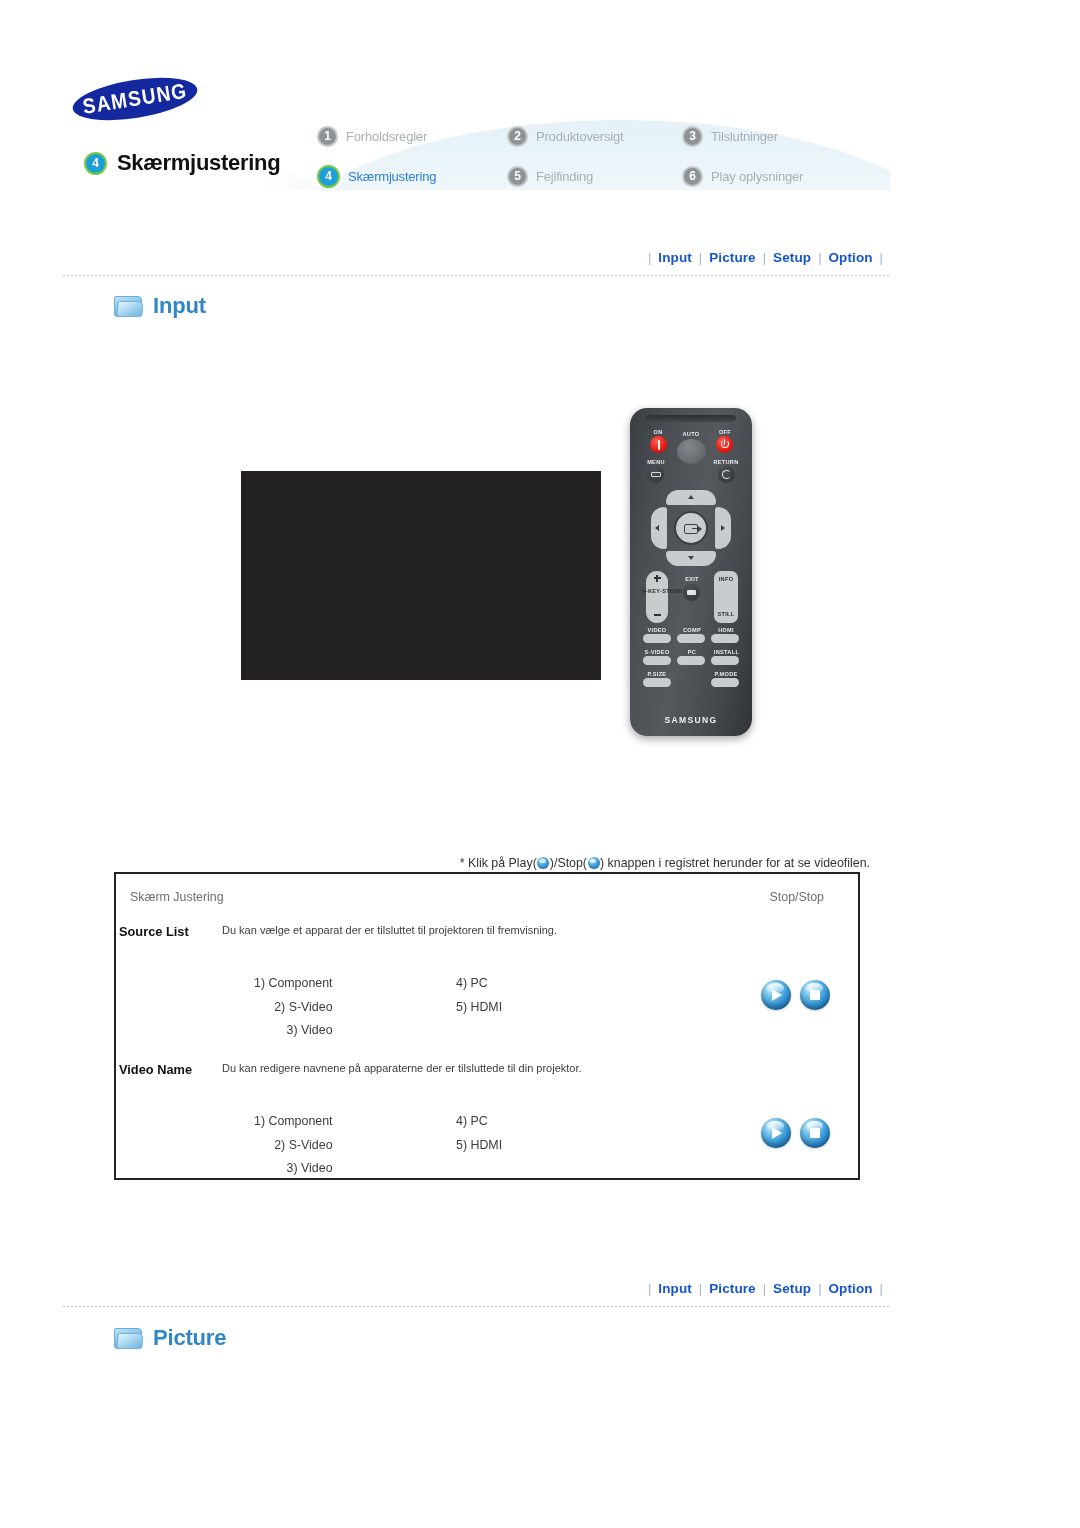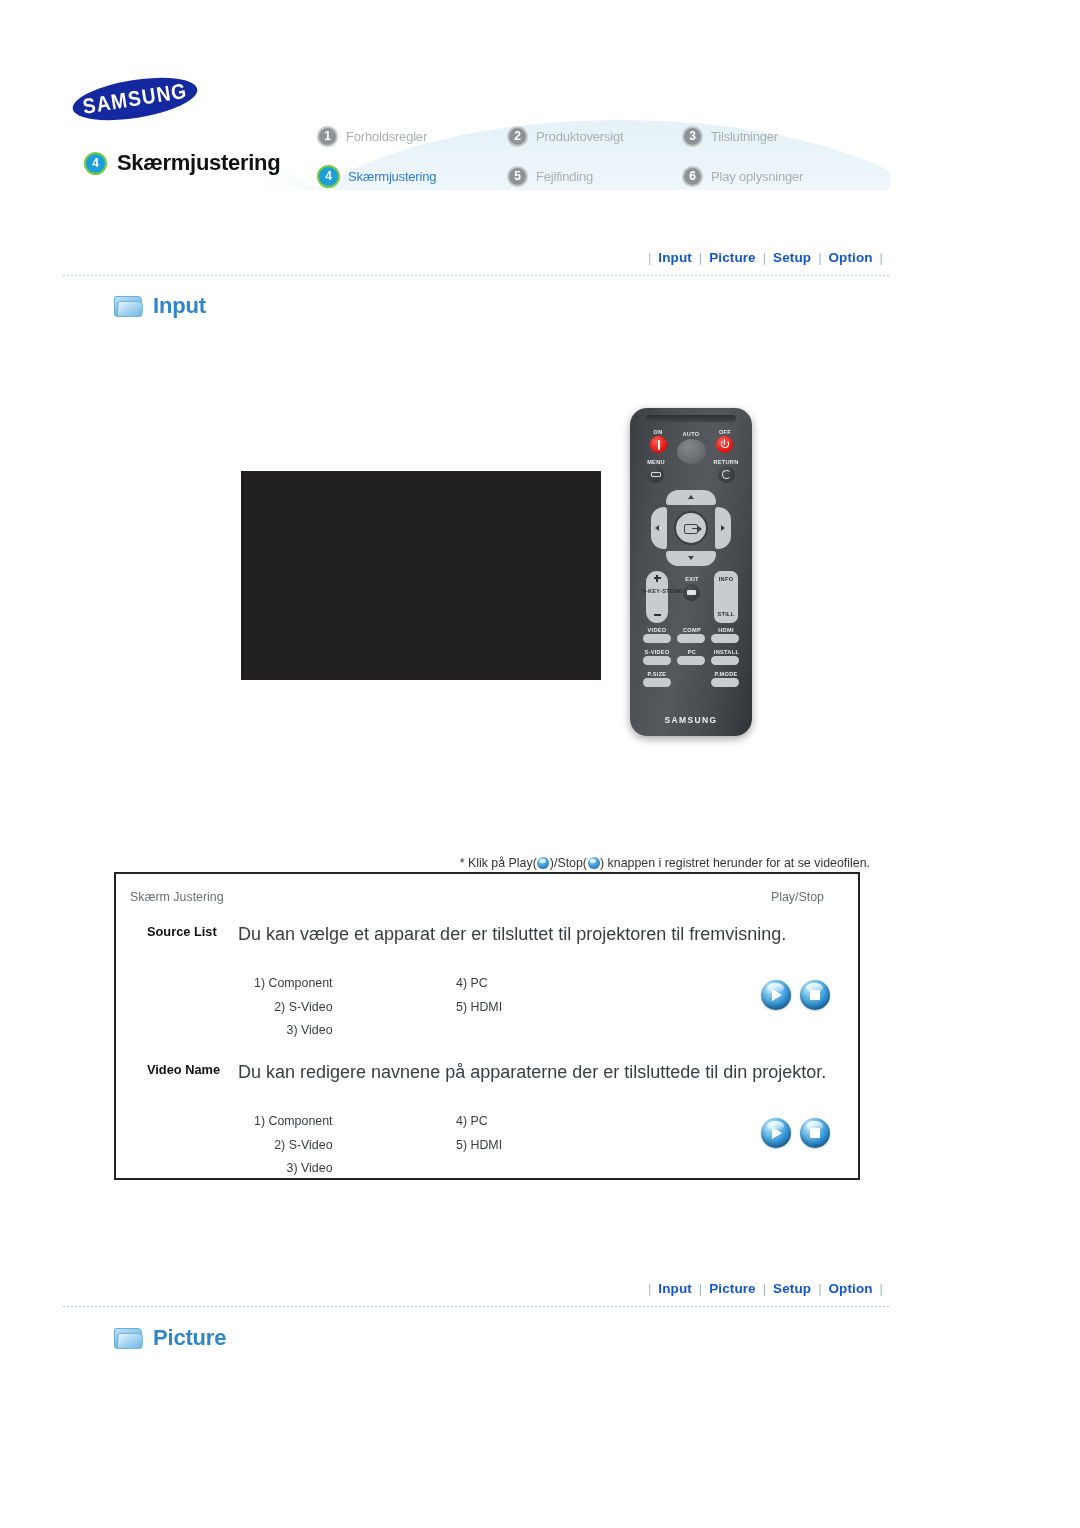--- a/index.html
+++ b/index.html
@@ -374,7 +374,7 @@
 
   <div class="t-headrow">
     <div class="th c1">Skærm Justering</div>
-    <div class="th c3">Play/Stop</div>
+    <div class="th c3">Stop/Stop</div>
   </div>
 
   <div class="trow" style="height:140px;">

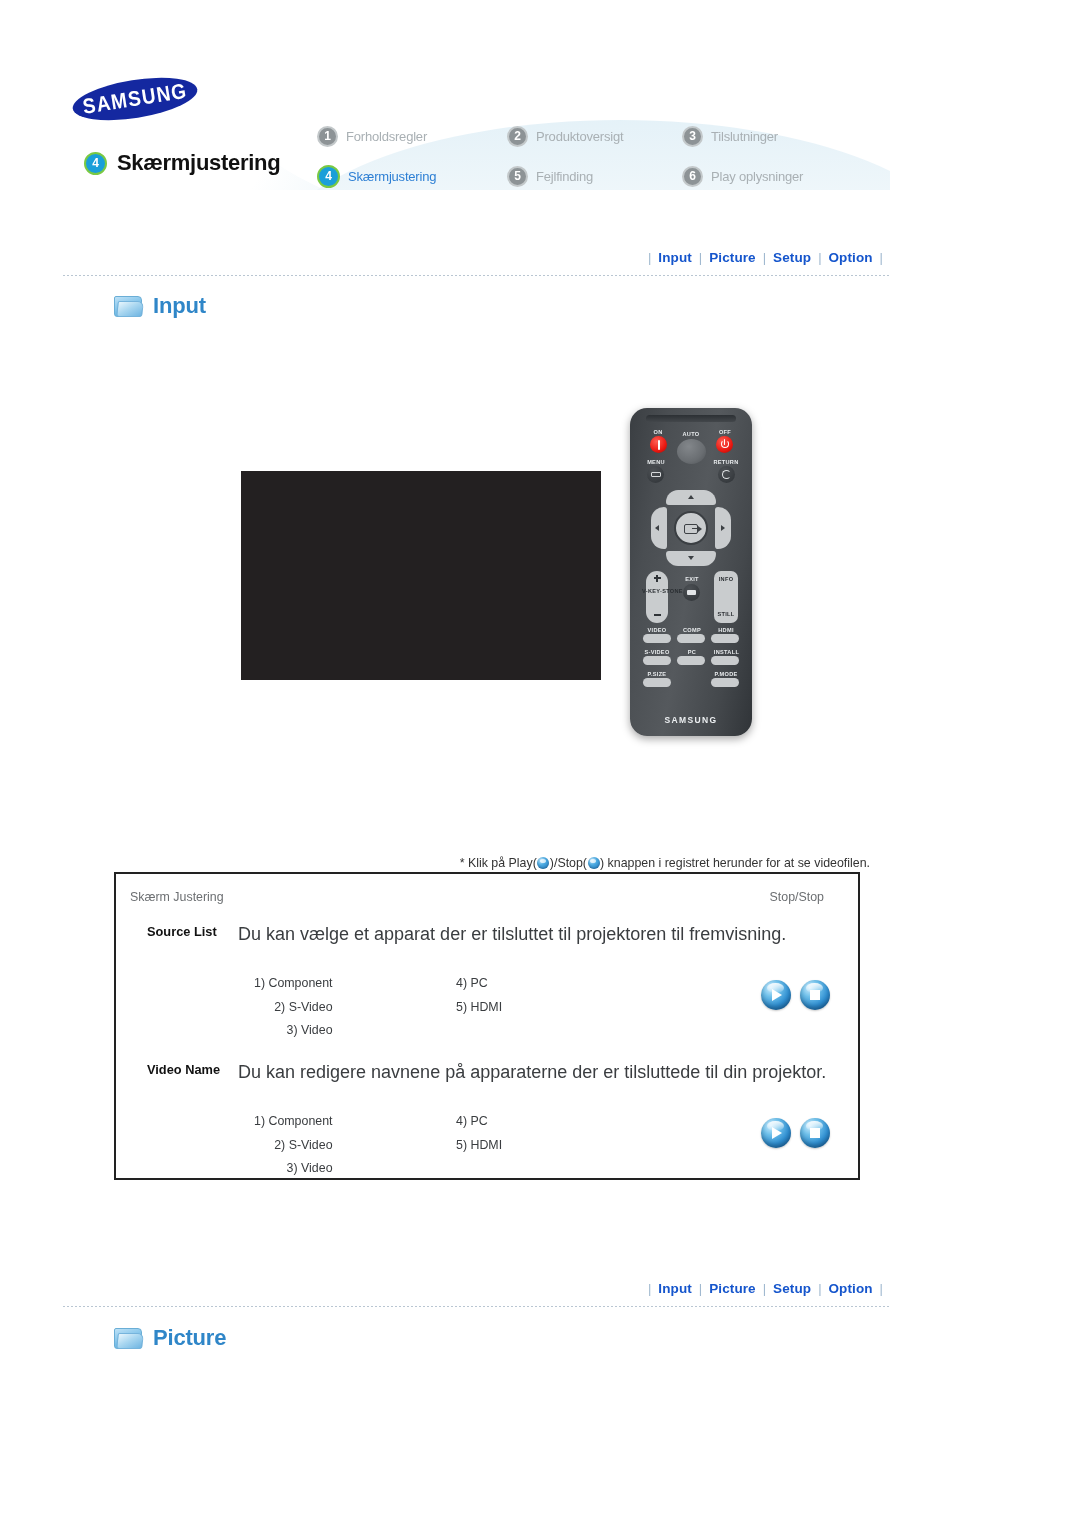--- a/index.html
+++ b/index.html
@@ -187,7 +187,7 @@
 
   .trow{position:relative;}
   .cell-name{
-    position:absolute;left:31px;font-size:12.8px;font-weight:bold;color:#111;white-space:nowrap;
+    position:absolute;left:3px;font-size:12.8px;font-weight:bold;color:#111;white-space:nowrap;
   }
   .cell-desc{
     position:absolute;left:122px;font-size:18px;color:#3a3d40;white-space:nowrap;

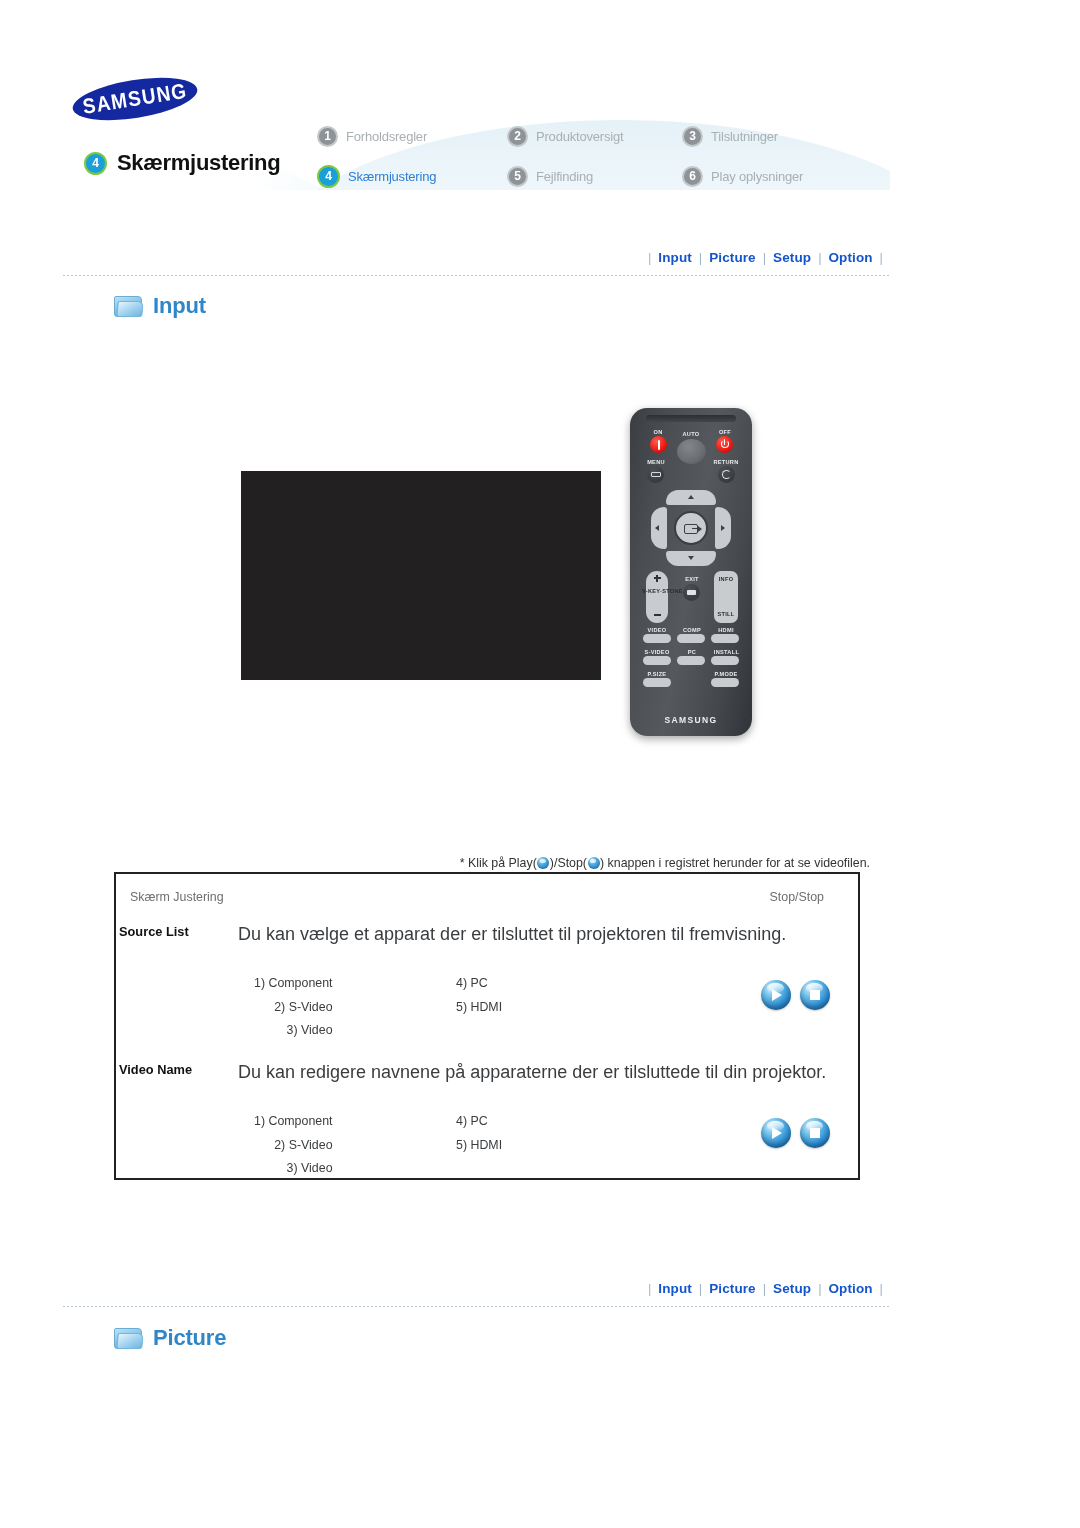--- a/index.html
+++ b/index.html
@@ -190,7 +190,7 @@
     position:absolute;left:3px;font-size:12.8px;font-weight:bold;color:#111;white-space:nowrap;
   }
   .cell-desc{
-    position:absolute;left:122px;font-size:18px;color:#3a3d40;white-space:nowrap;
+    position:absolute;left:106px;font-size:11px;color:#3a3d40;white-space:nowrap;
   }
   .opt-list{position:absolute;font-size:12.4px;color:#3a3d40;line-height:23.5px;}
   .opt-list.left{left:138px;text-align:right;}

